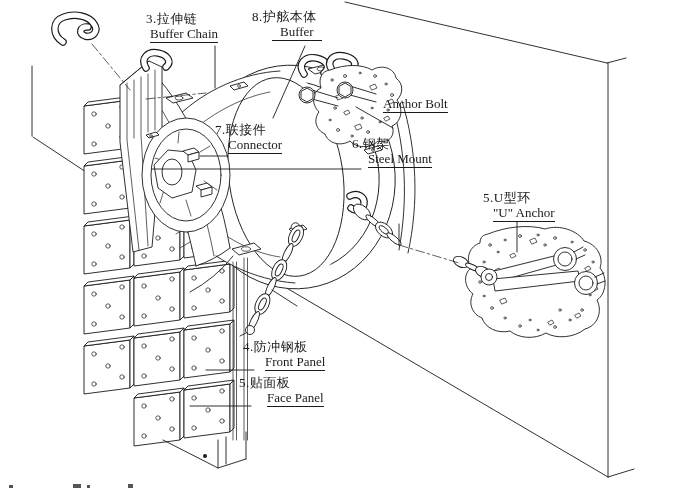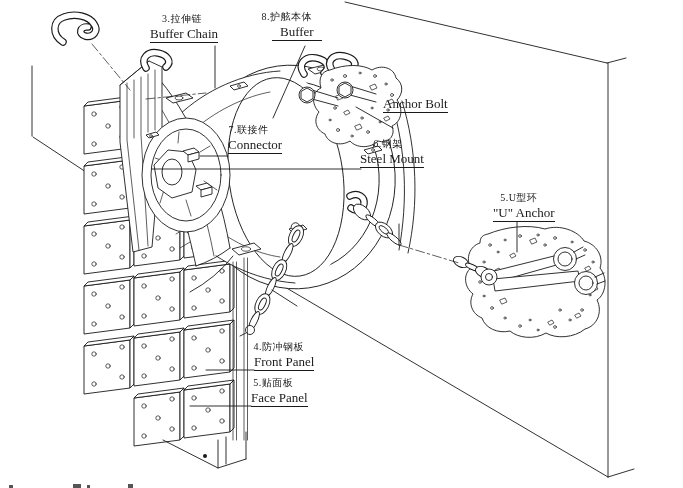--- a/index.html
+++ b/index.html
@@ -15,7 +15,7 @@
   .hk1{fill:none;stroke:#1a1a1a;stroke-width:7.5;stroke-linecap:round;}
   .hk2{fill:none;stroke:#ffffff;stroke-width:5.2;stroke-linecap:round;}
   .lbl{position:absolute;white-space:nowrap;line-height:15px;font-size:13px;}
-  .zh{font-size:10px;letter-spacing:0.5px;text-align:center;}
+  .zh{font-size:13px;letter-spacing:0.5px;}
   .en{display:inline-block;border-bottom:1.2px solid #1a1a1a;padding-bottom:1px;}
 </style>
 </head>

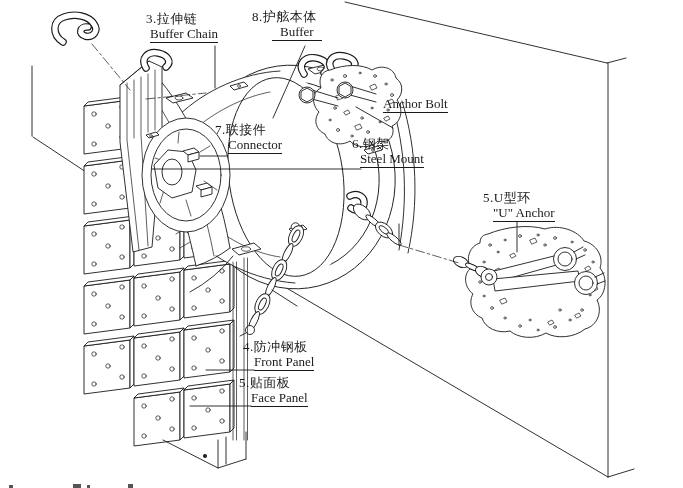--- a/index.html
+++ b/index.html
@@ -304,7 +304,7 @@
   </div>
   <div class="lbl" style="left:352px;top:136px">
     <div class="zh">6.钢架</div>
-    <span class="en" style="margin-left:8px">Steel Mount</span>
+    <span class="en" style="margin-left:16px">Steel Mount</span>
   </div>
   <div class="lbl" style="left:483px;top:190px">
     <div class="zh">5.U型环</div>

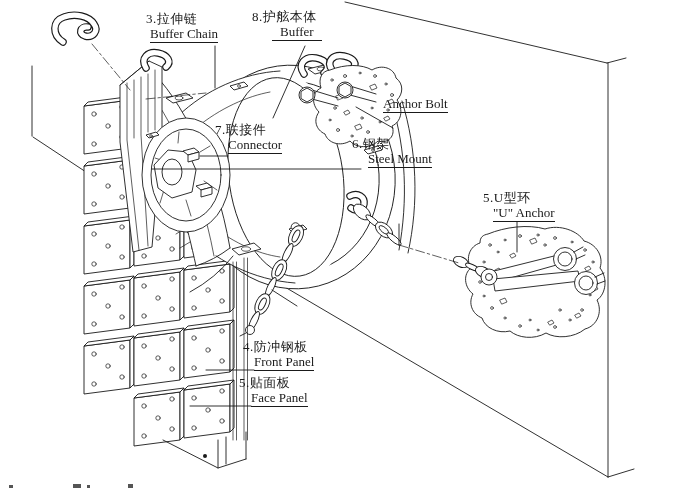--- a/index.html
+++ b/index.html
@@ -312,7 +312,7 @@
   </div>
   <div class="lbl" style="left:243px;top:339px">
     <div class="zh">4.防冲钢板</div>
-    <span class="en" style="margin-left:11px">Front Panel</span>
+    <span class="en" style="margin-left:22px">Front Panel</span>
   </div>
   <div class="lbl" style="left:239px;top:375px">
     <div class="zh">5.贴面板</div>

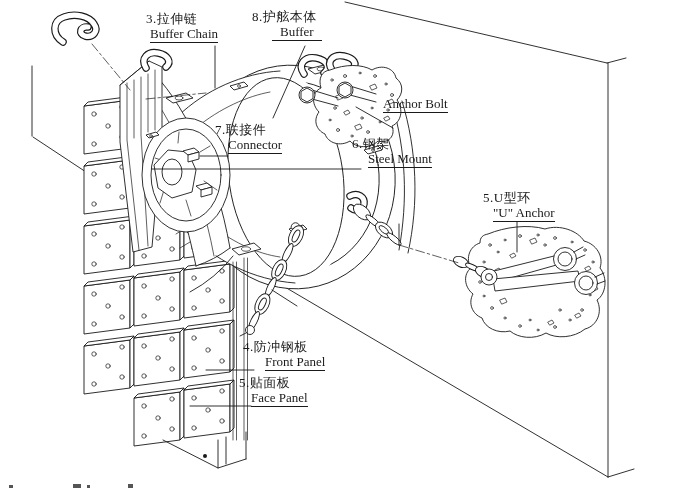--- a/index.html
+++ b/index.html
@@ -316,7 +316,7 @@
   </div>
   <div class="lbl" style="left:239px;top:375px">
     <div class="zh">5.贴面板</div>
-    <span class="en" style="margin-left:12px">Face Panel</span>
+    <span class="en" style="margin-left:28px">Face Panel</span>
   </div>
 </div>
 

